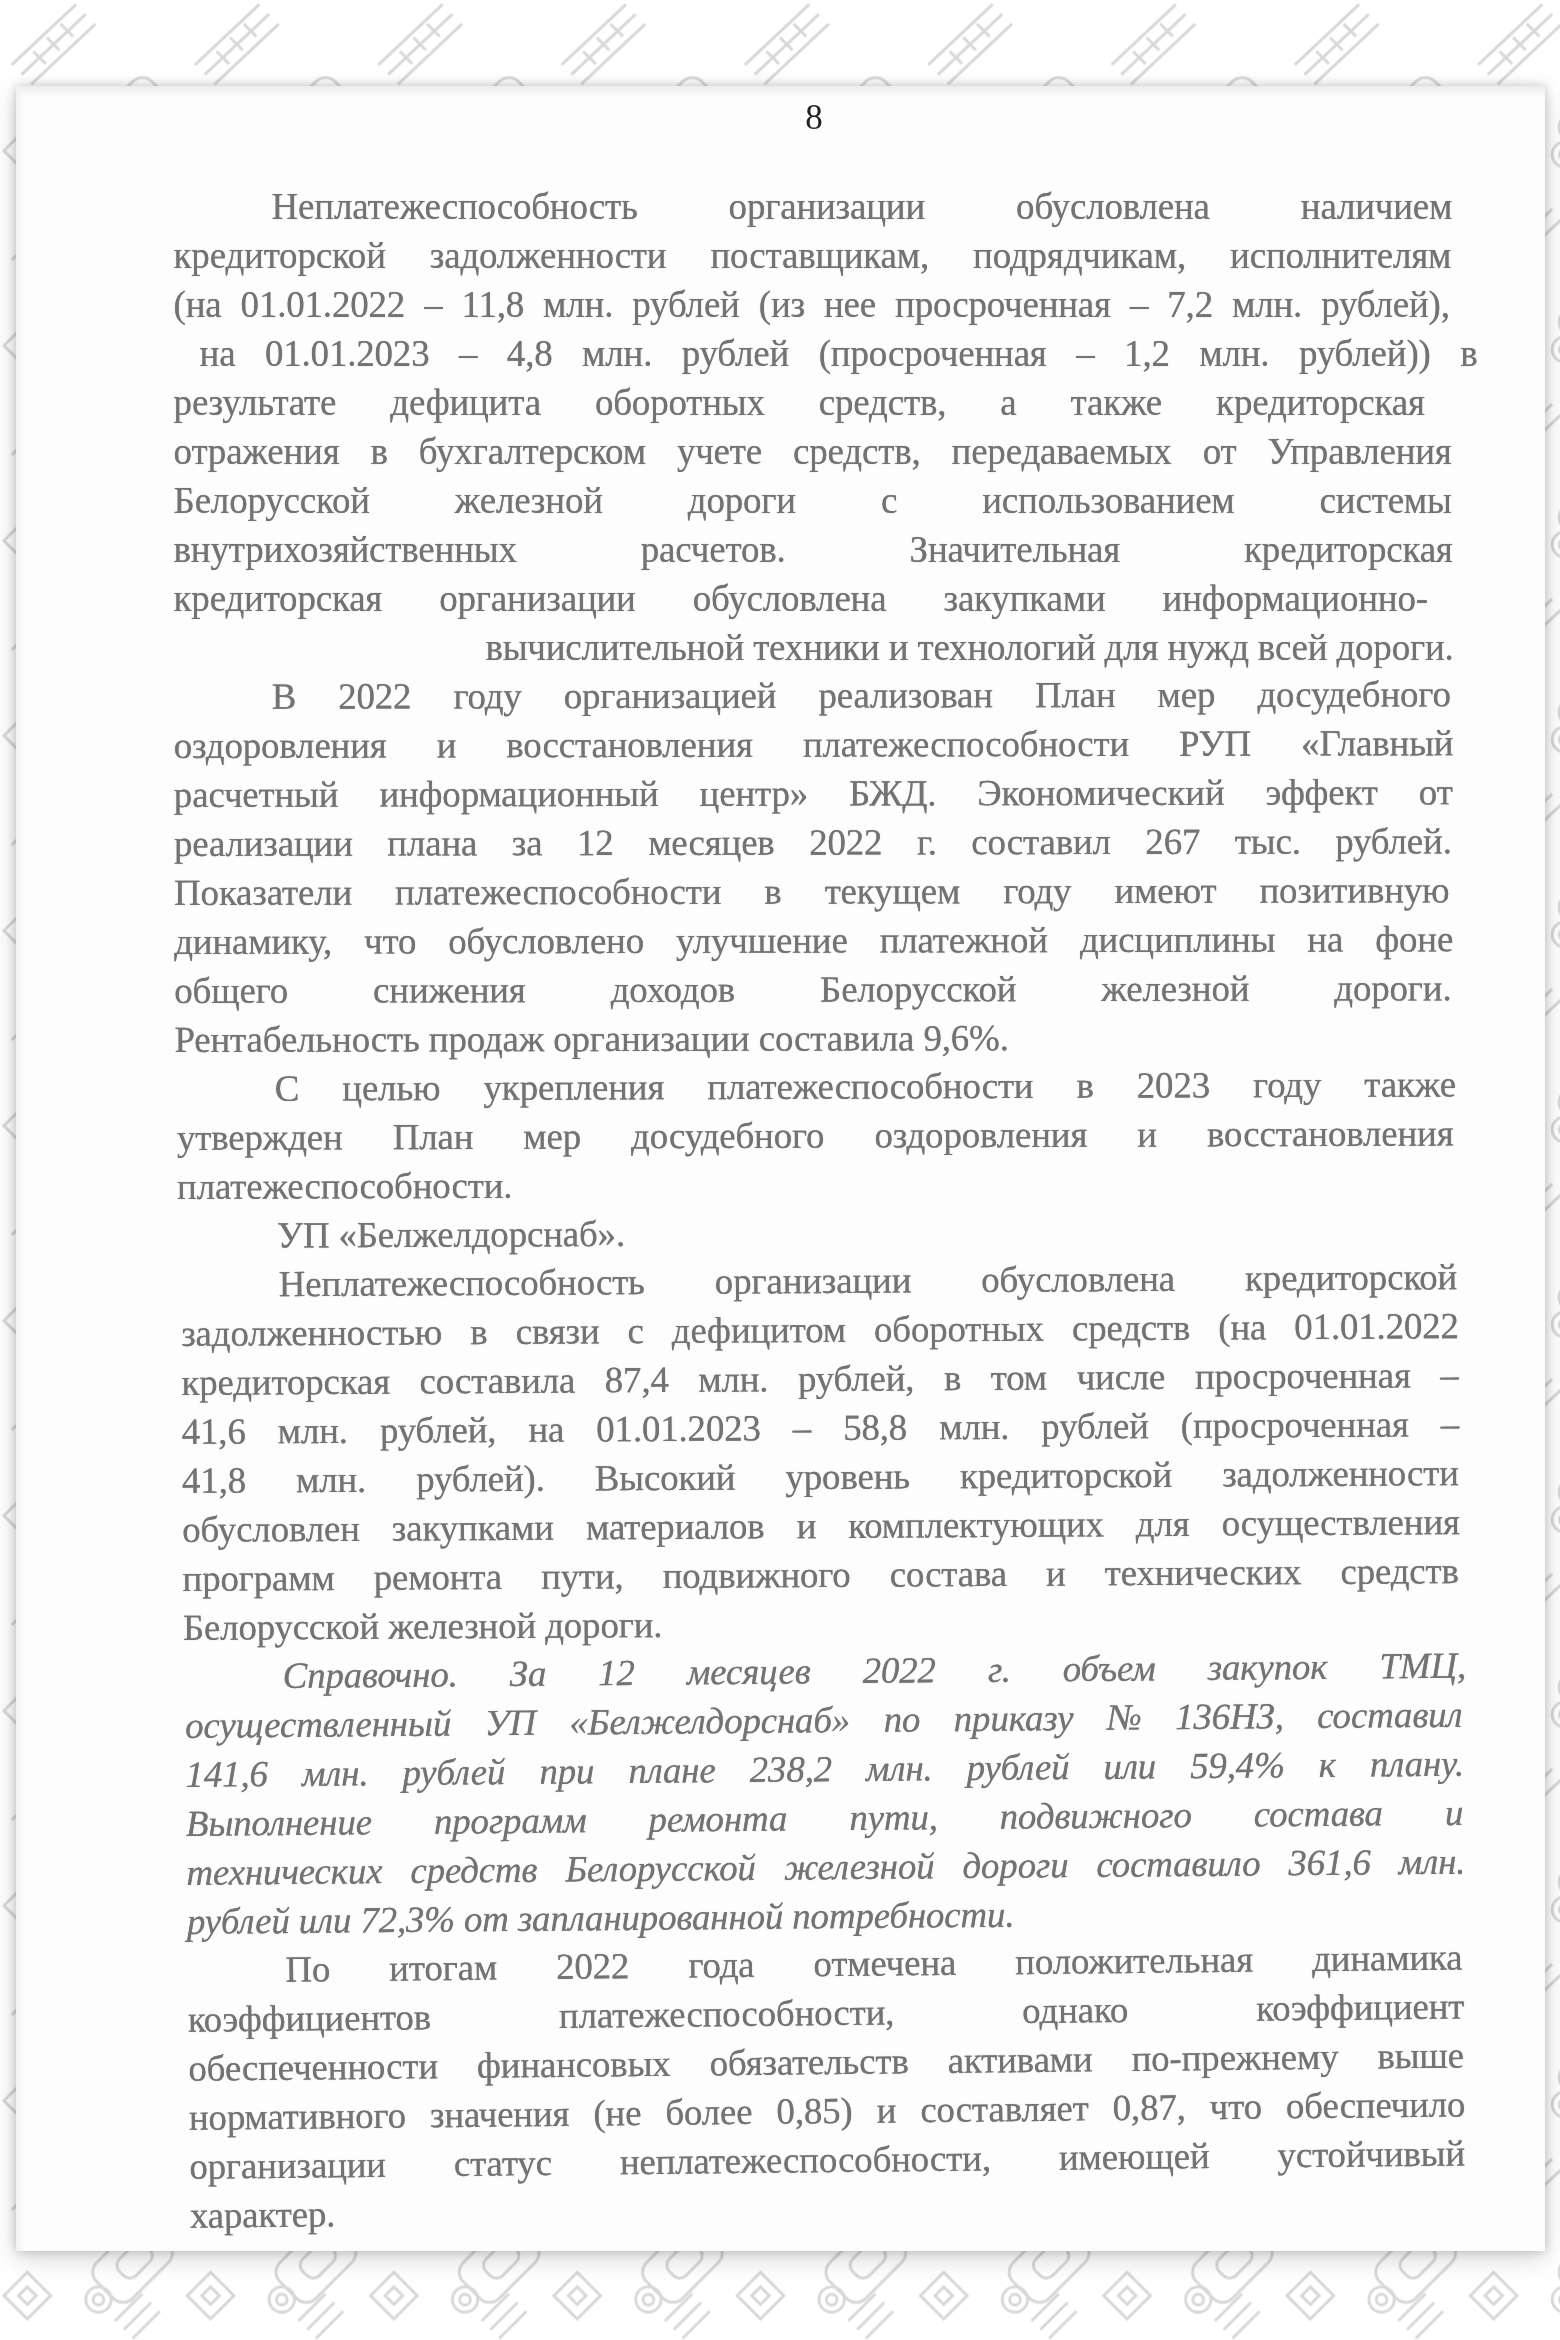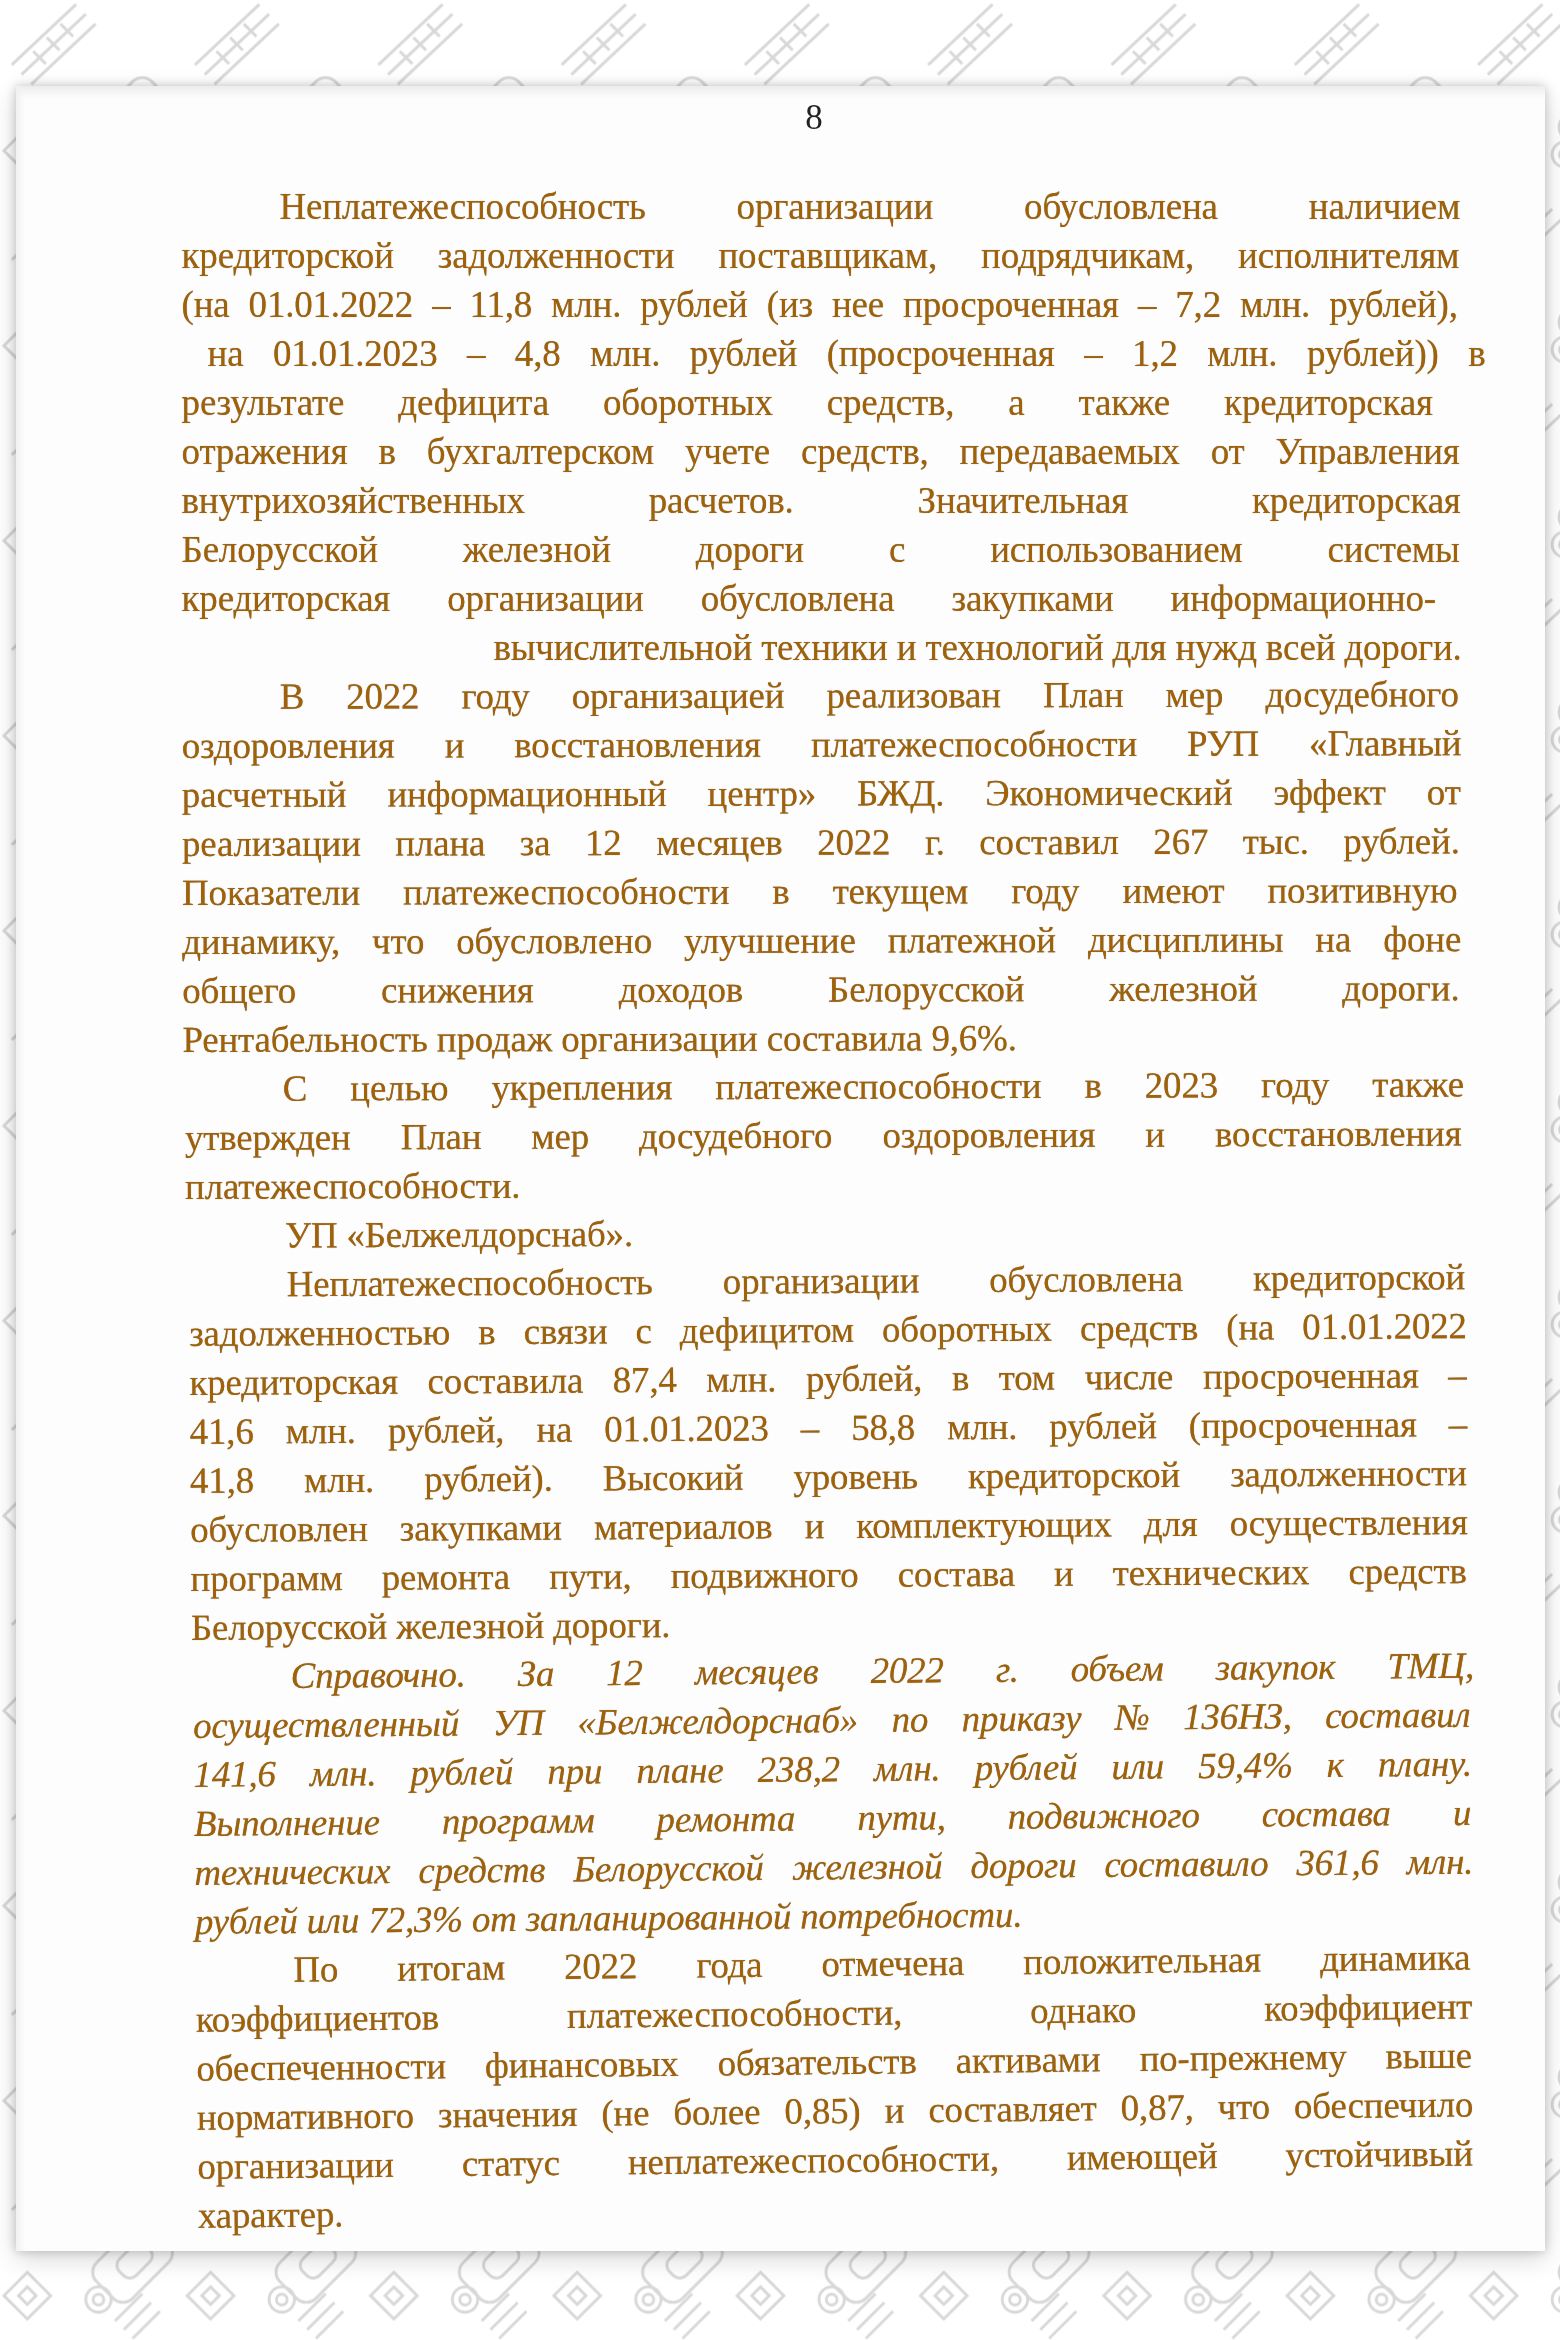--- a/index.html
+++ b/index.html
@@ -48,11 +48,11 @@
   }
   .text-block {
     position: absolute;
-    left: 166px; top: 96px;
+    left: 158px; top: 96px;
     width: 1280px;
     font-size: 37px;
     line-height: 49px;
-    color: #a16207;
+    color: #737373;
     text-shadow: 0 0 0.8px rgba(24,24,24,0.55); 
   }
   .para { margin: 0; transform-origin: 0 50%; }

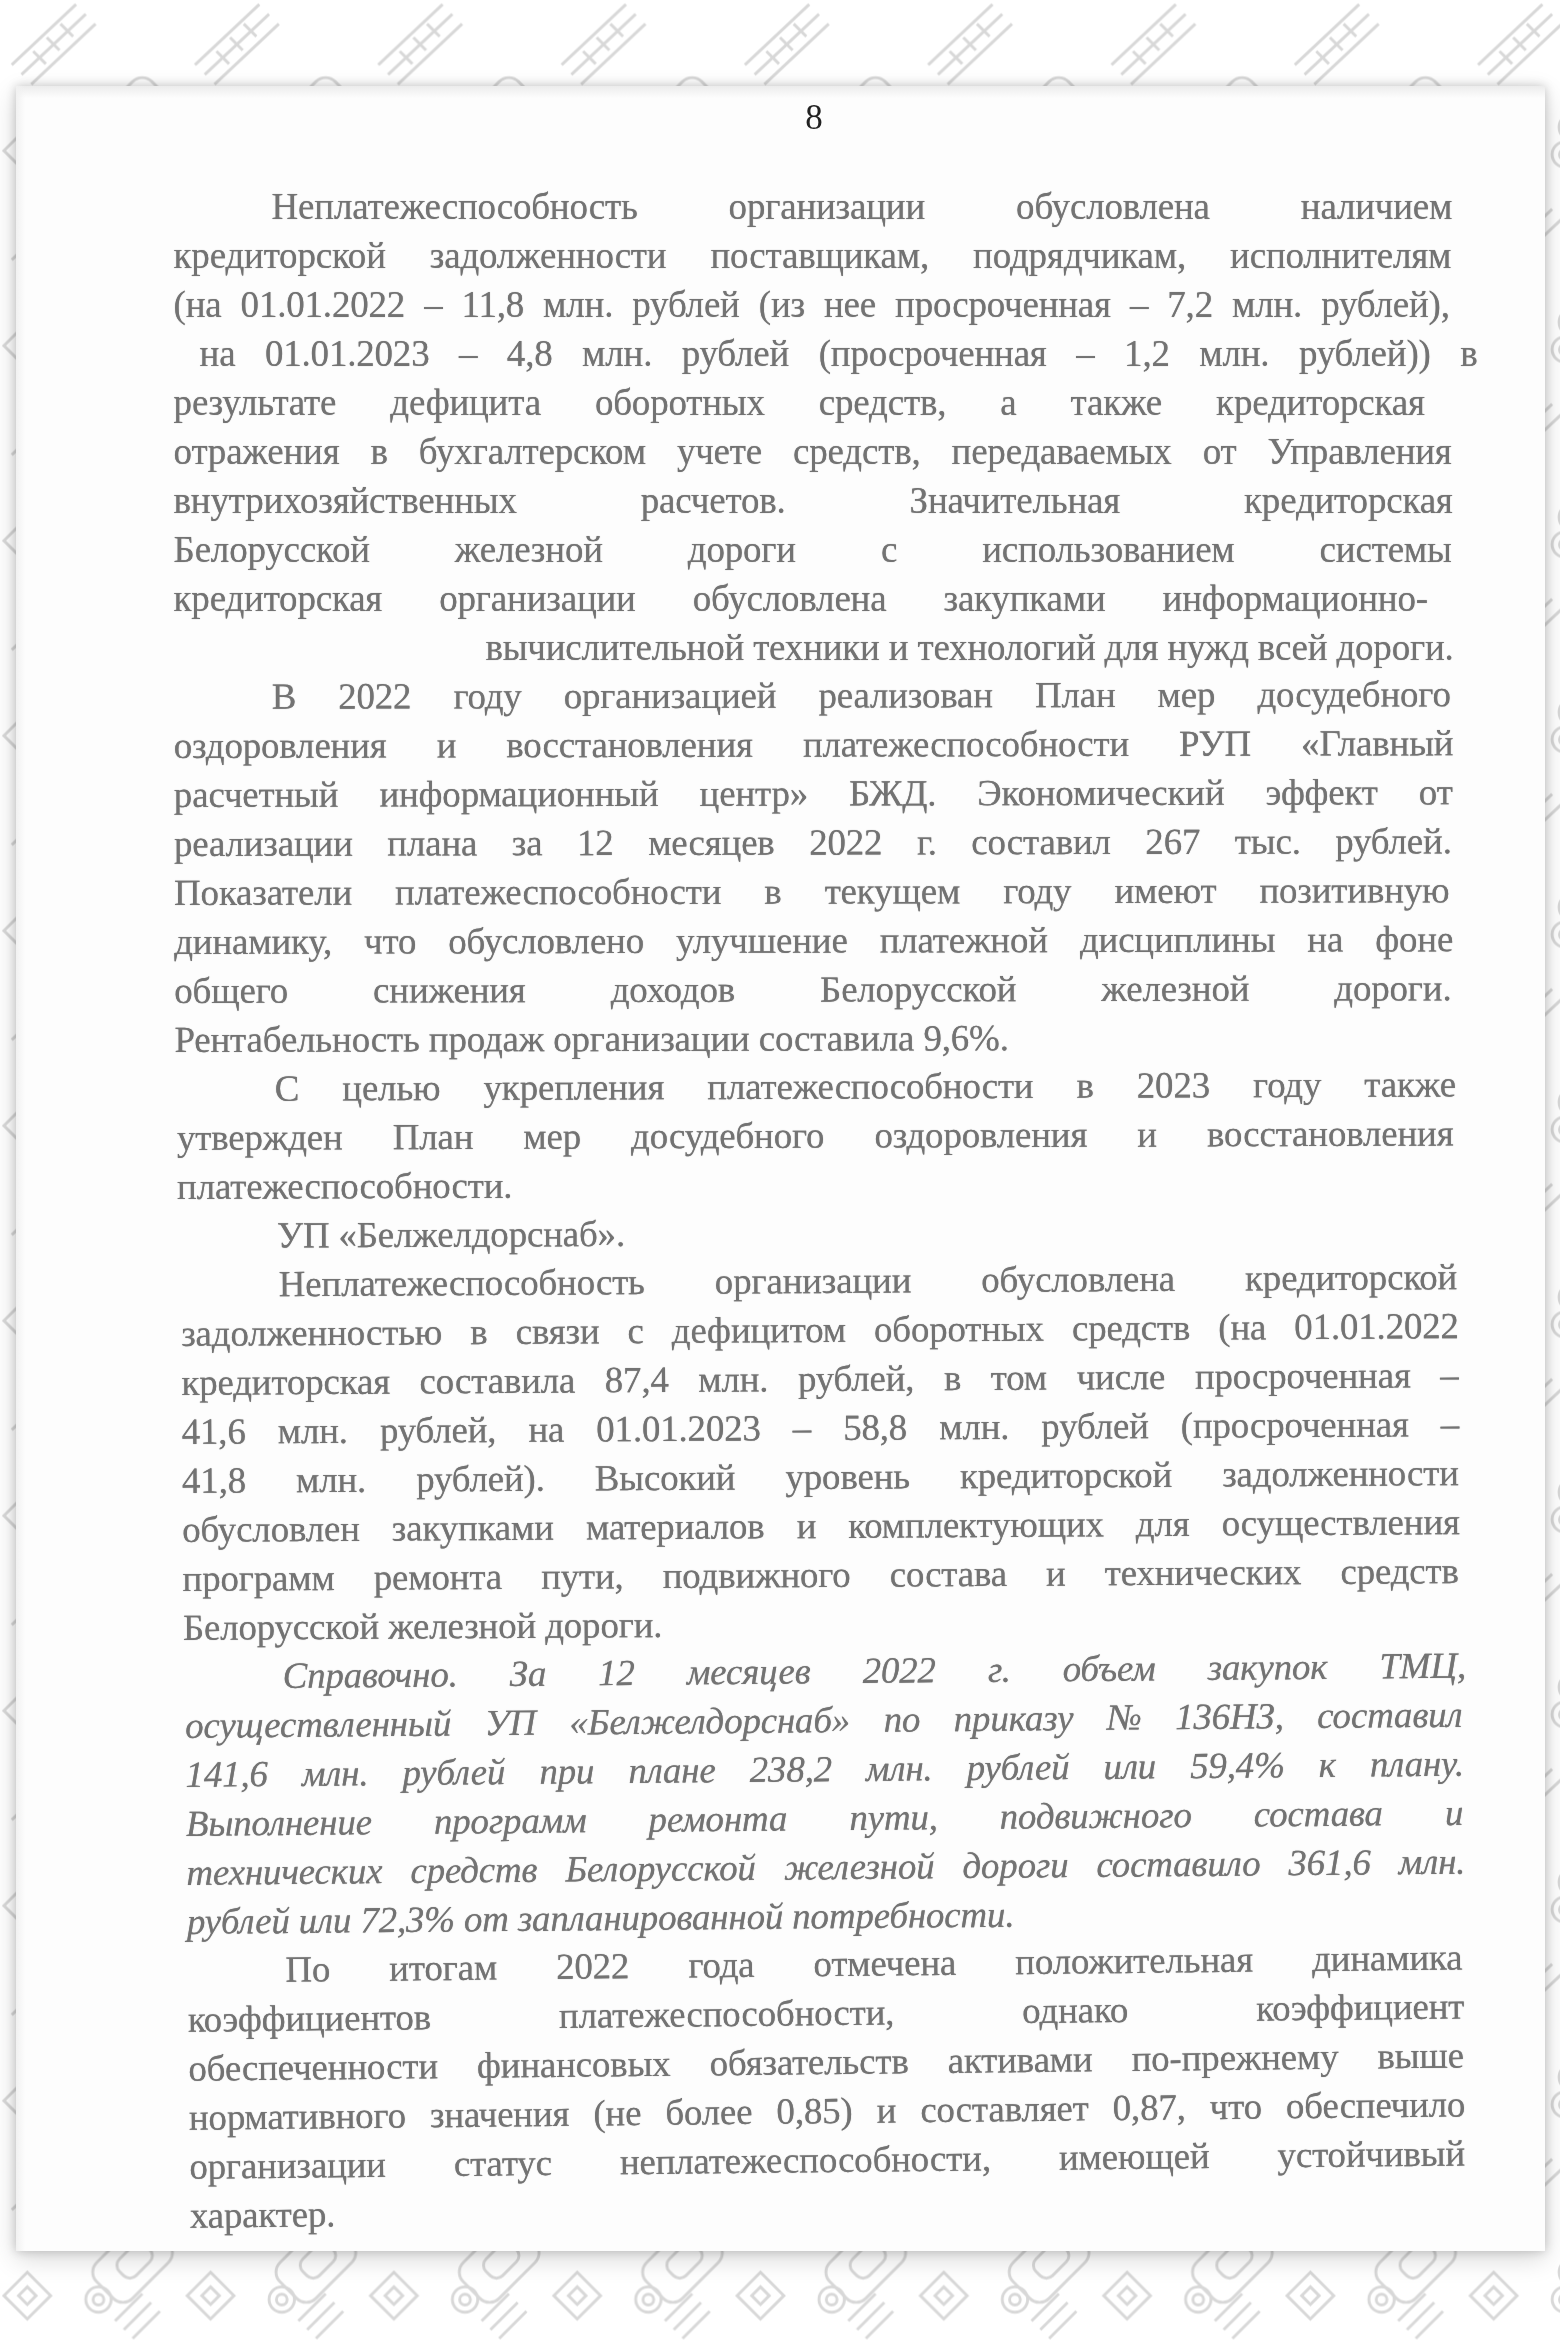--- a/index.html
+++ b/index.html
@@ -109,8 +109,8 @@
           <div class="line" style="word-spacing: 20.5px; margin-left: 26px;">на 01.01.2023 – 4,8 млн. рублей (просроченная – 1,2 млн. рублей)) в</div>
           <div class="line" style="word-spacing: 45px;">результате дефицита оборотных средств, а также кредиторская</div>
           <div class="line" style="word-spacing: 22px;">отражения в бухгалтерском учете средств, передаваемых от Управления</div>
+          <div class="line" style="word-spacing: 76px;">Белорусской железной дороги с использованием системы</div>
           <div class="line" style="word-spacing: 115px;">внутрихозяйственных расчетов. Значительная кредиторская</div>
-          <div class="line" style="word-spacing: 76px;">Белорусской железной дороги с использованием системы</div>
           <div class="line" style="word-spacing: 48px;">кредиторская организации обусловлена закупками информационно-</div>
           <div class="line lastline" style="word-spacing: 0px; text-align: right;">вычислительной техники и технологий для нужд всей дороги.</div>
         </div>

